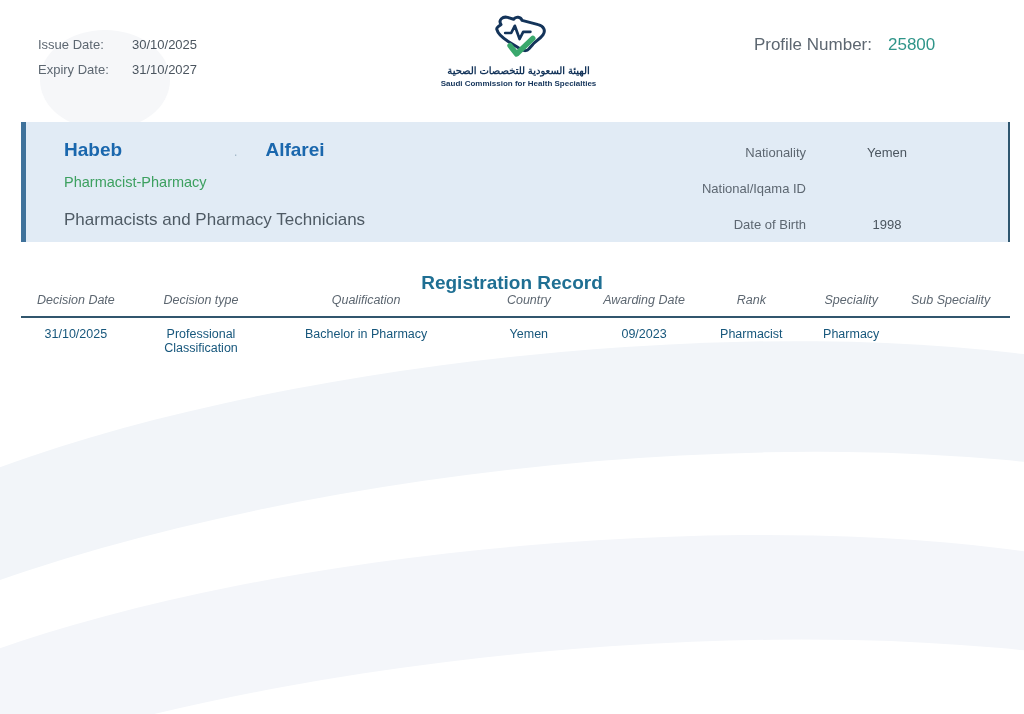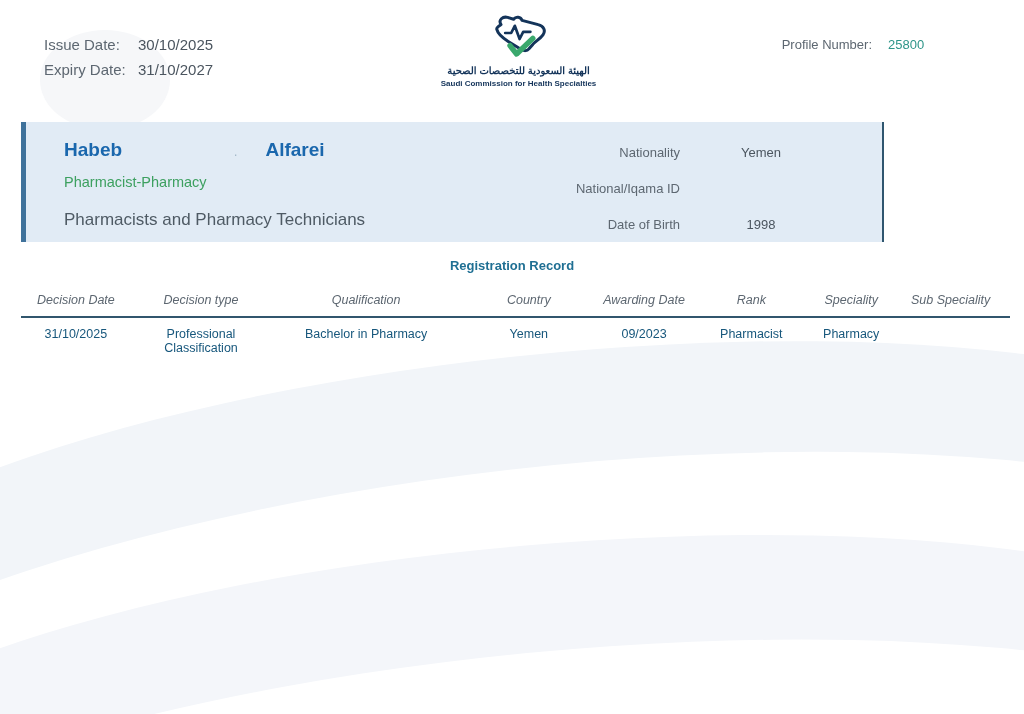--- a/index.html
+++ b/index.html
@@ -17,7 +17,7 @@
   .swoosh-b2{top:652px;left:-300px;width:1700px;height:480px;background:#ffffff;transform:rotate(-5.5deg);}
   .swoosh-c{top:30px;left:40px;width:130px;height:100px;background:#f6f7f9;}
   
-  .dates{position:absolute;top:37px;left:44px;font-size:15px;z-index:5;}
+  .dates{position:absolute;top:37px;left:38px;font-size:13px;z-index:5;}
   .dates .row{display:flex;margin-bottom:10px;line-height:15px;}
   .dates .lbl{width:88px;color:#5d6771;}
   .dates .val{color:#4b555f;margin-left:6px;}

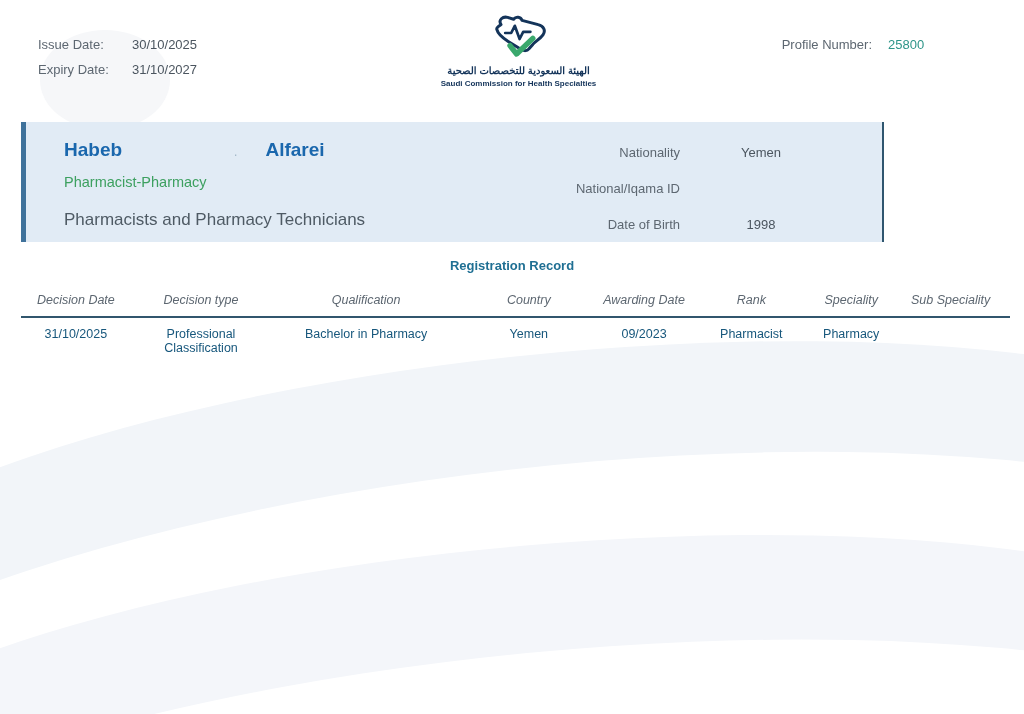--- a/index.html
+++ b/index.html
@@ -24,7 +24,7 @@
   .logo{position:absolute;top:12px;left:13px;right:0;margin:auto;width:240px;text-align:center;z-index:5;}
   .logo-ar{font-size:10px;font-weight:bold;color:#14345a;line-height:12px;margin-top:1px;}
   .logo-en{font-size:8px;font-weight:600;color:#14345a;line-height:10px;margin-top:2px;}
-  .meta{position:absolute;top:37px;right:58px;font-size:13px;z-index:5;}
+  .meta{position:absolute;top:37px;right:58px;font-size:17px;z-index:5;}
   .meta .row{display:flex;justify-content:flex-end;margin-bottom:12px;line-height:15px;}
   .meta .lbl{color:#5d6771;text-align:right;}
   .meta .val{color:#2f9589;width:78px;padding-left:16px;text-align:left;}

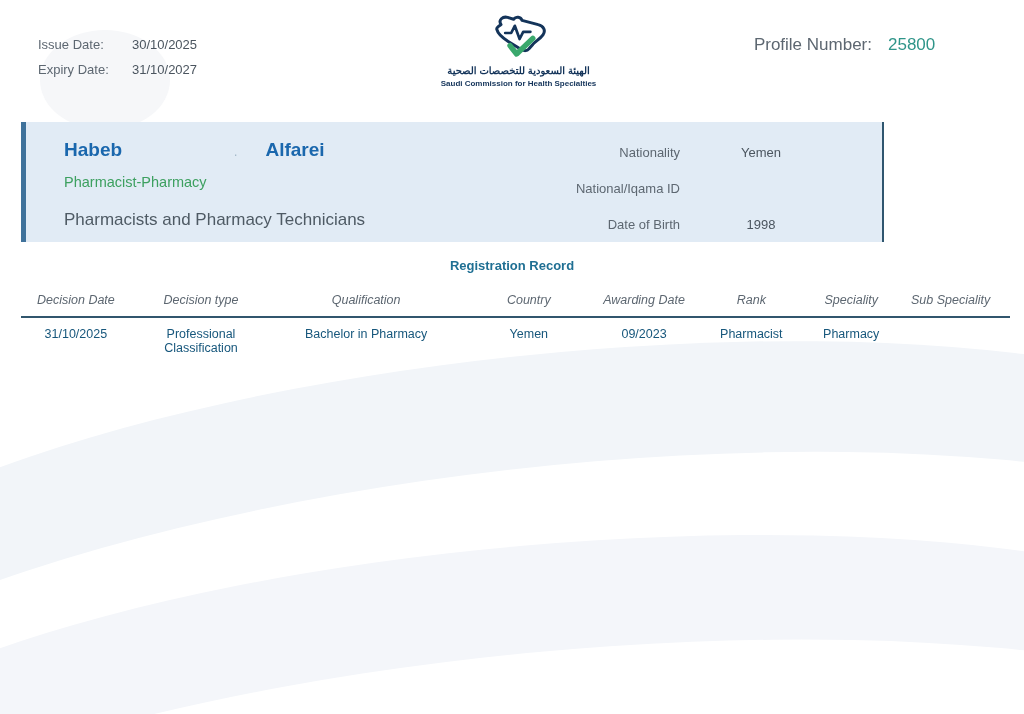--- a/index.html
+++ b/index.html
@@ -30,7 +30,7 @@
   .meta .val{color:#2f9589;width:78px;padding-left:16px;text-align:left;}
   
   .banner{
-    position:absolute;top:122px;left:21px;width:863px;height:120px;
+    position:absolute;top:122px;left:21px;width:989px;height:120px;
     background:#e1ebf5;border-left:5px solid #3f729b;border-right:2px solid #2f566f;
     box-sizing:border-box;z-index:5;
   }

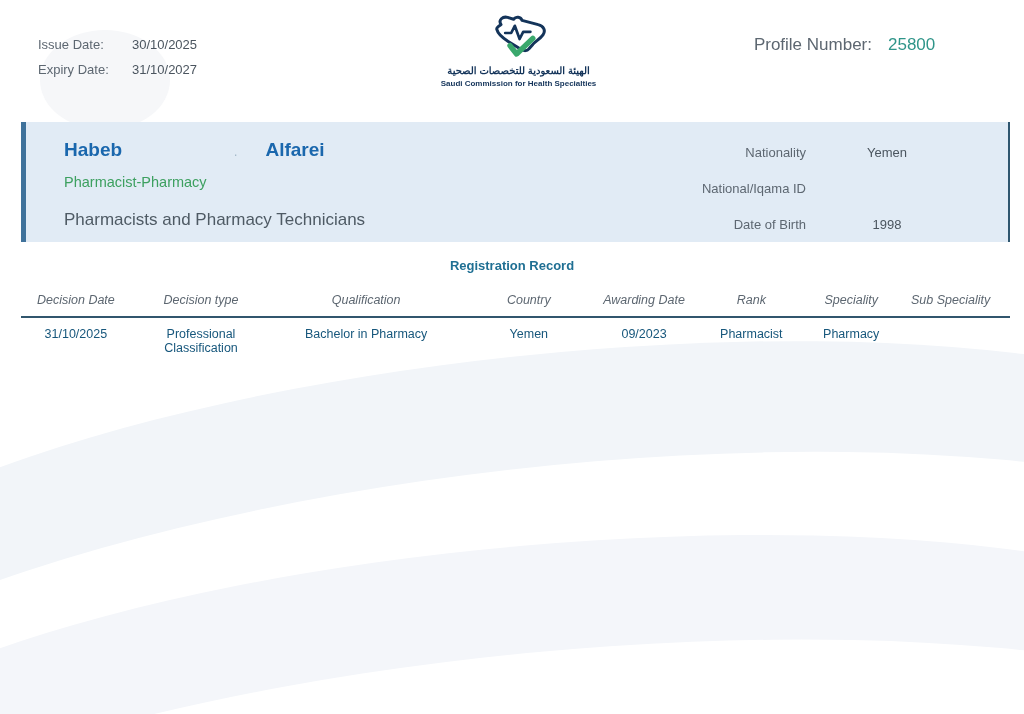--- a/index.html
+++ b/index.html
@@ -48,8 +48,8 @@
   .banner-right .val{color:#4b555f;text-align:center;}
   
   .record-title{
-    position:absolute;top:258px;left:0;right:0;text-align:center;
-    font-size:13px;font-weight:bold;color:#1f6f93;z-index:5;
+    position:absolute;top:272px;left:0;right:0;text-align:center;
+    font-size:19px;font-weight:bold;color:#1f6f93;z-index:5;
   }
   .record-table{
     position:absolute;top:289px;left:21px;width:989px;z-index:5;

